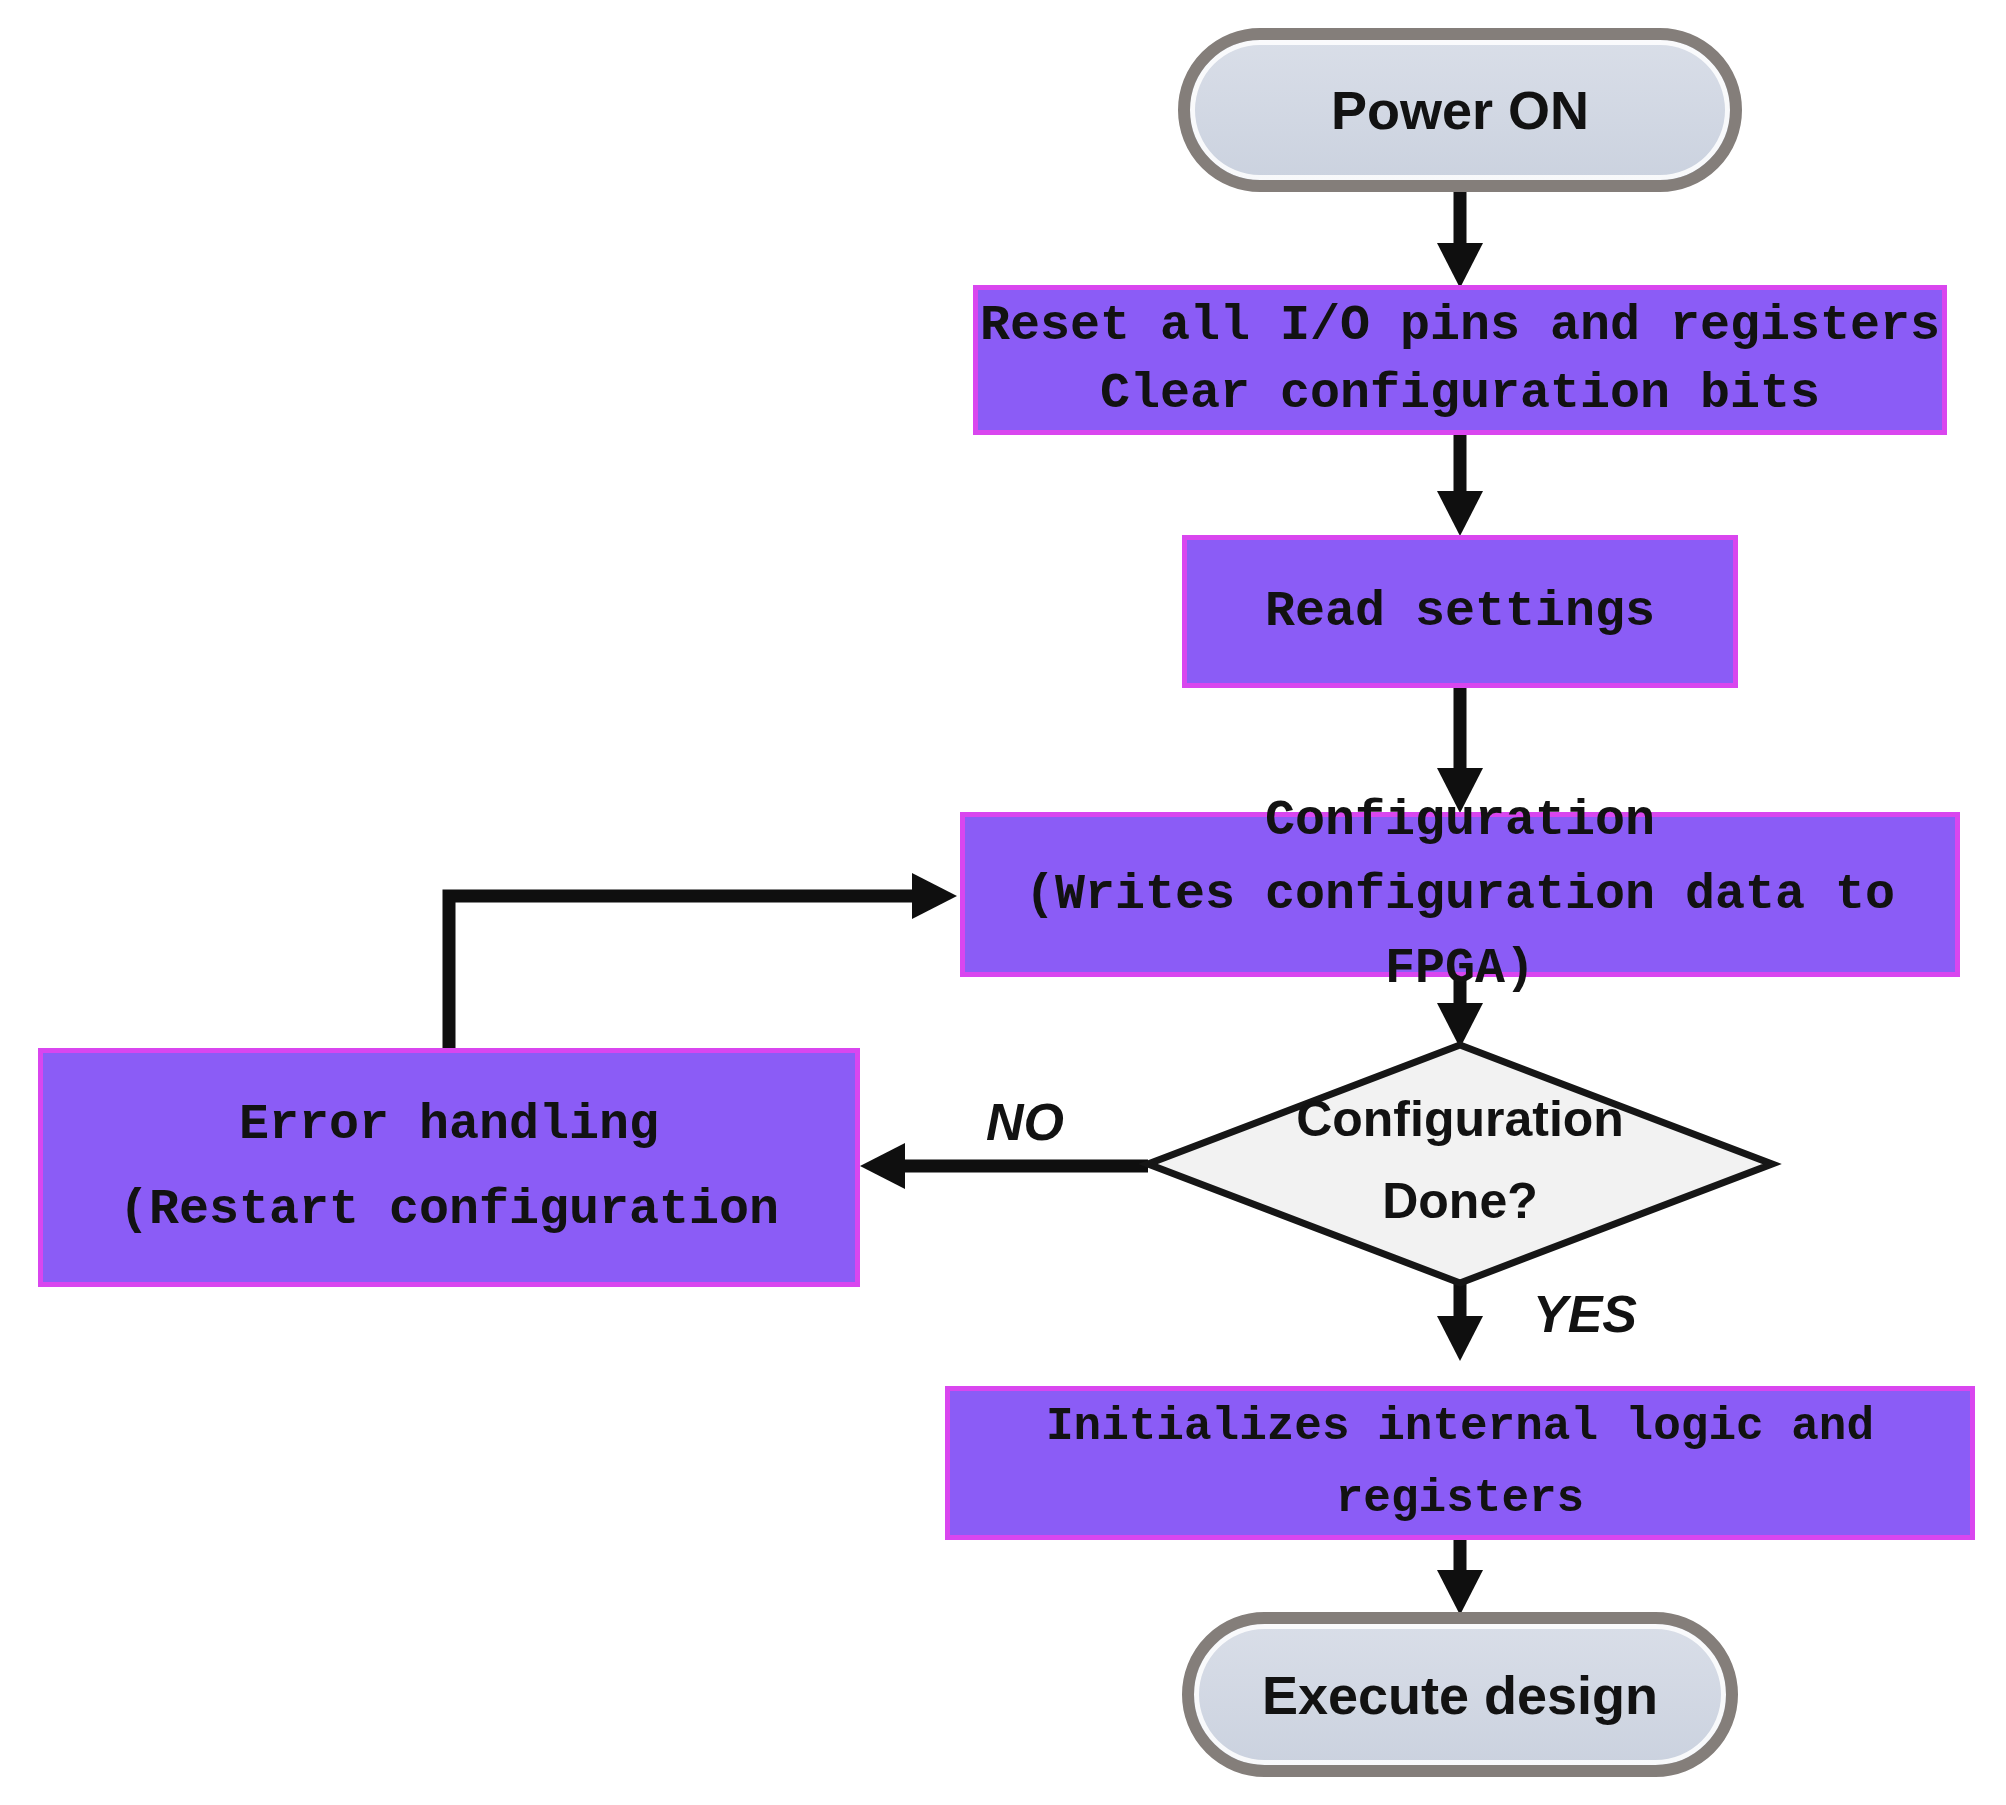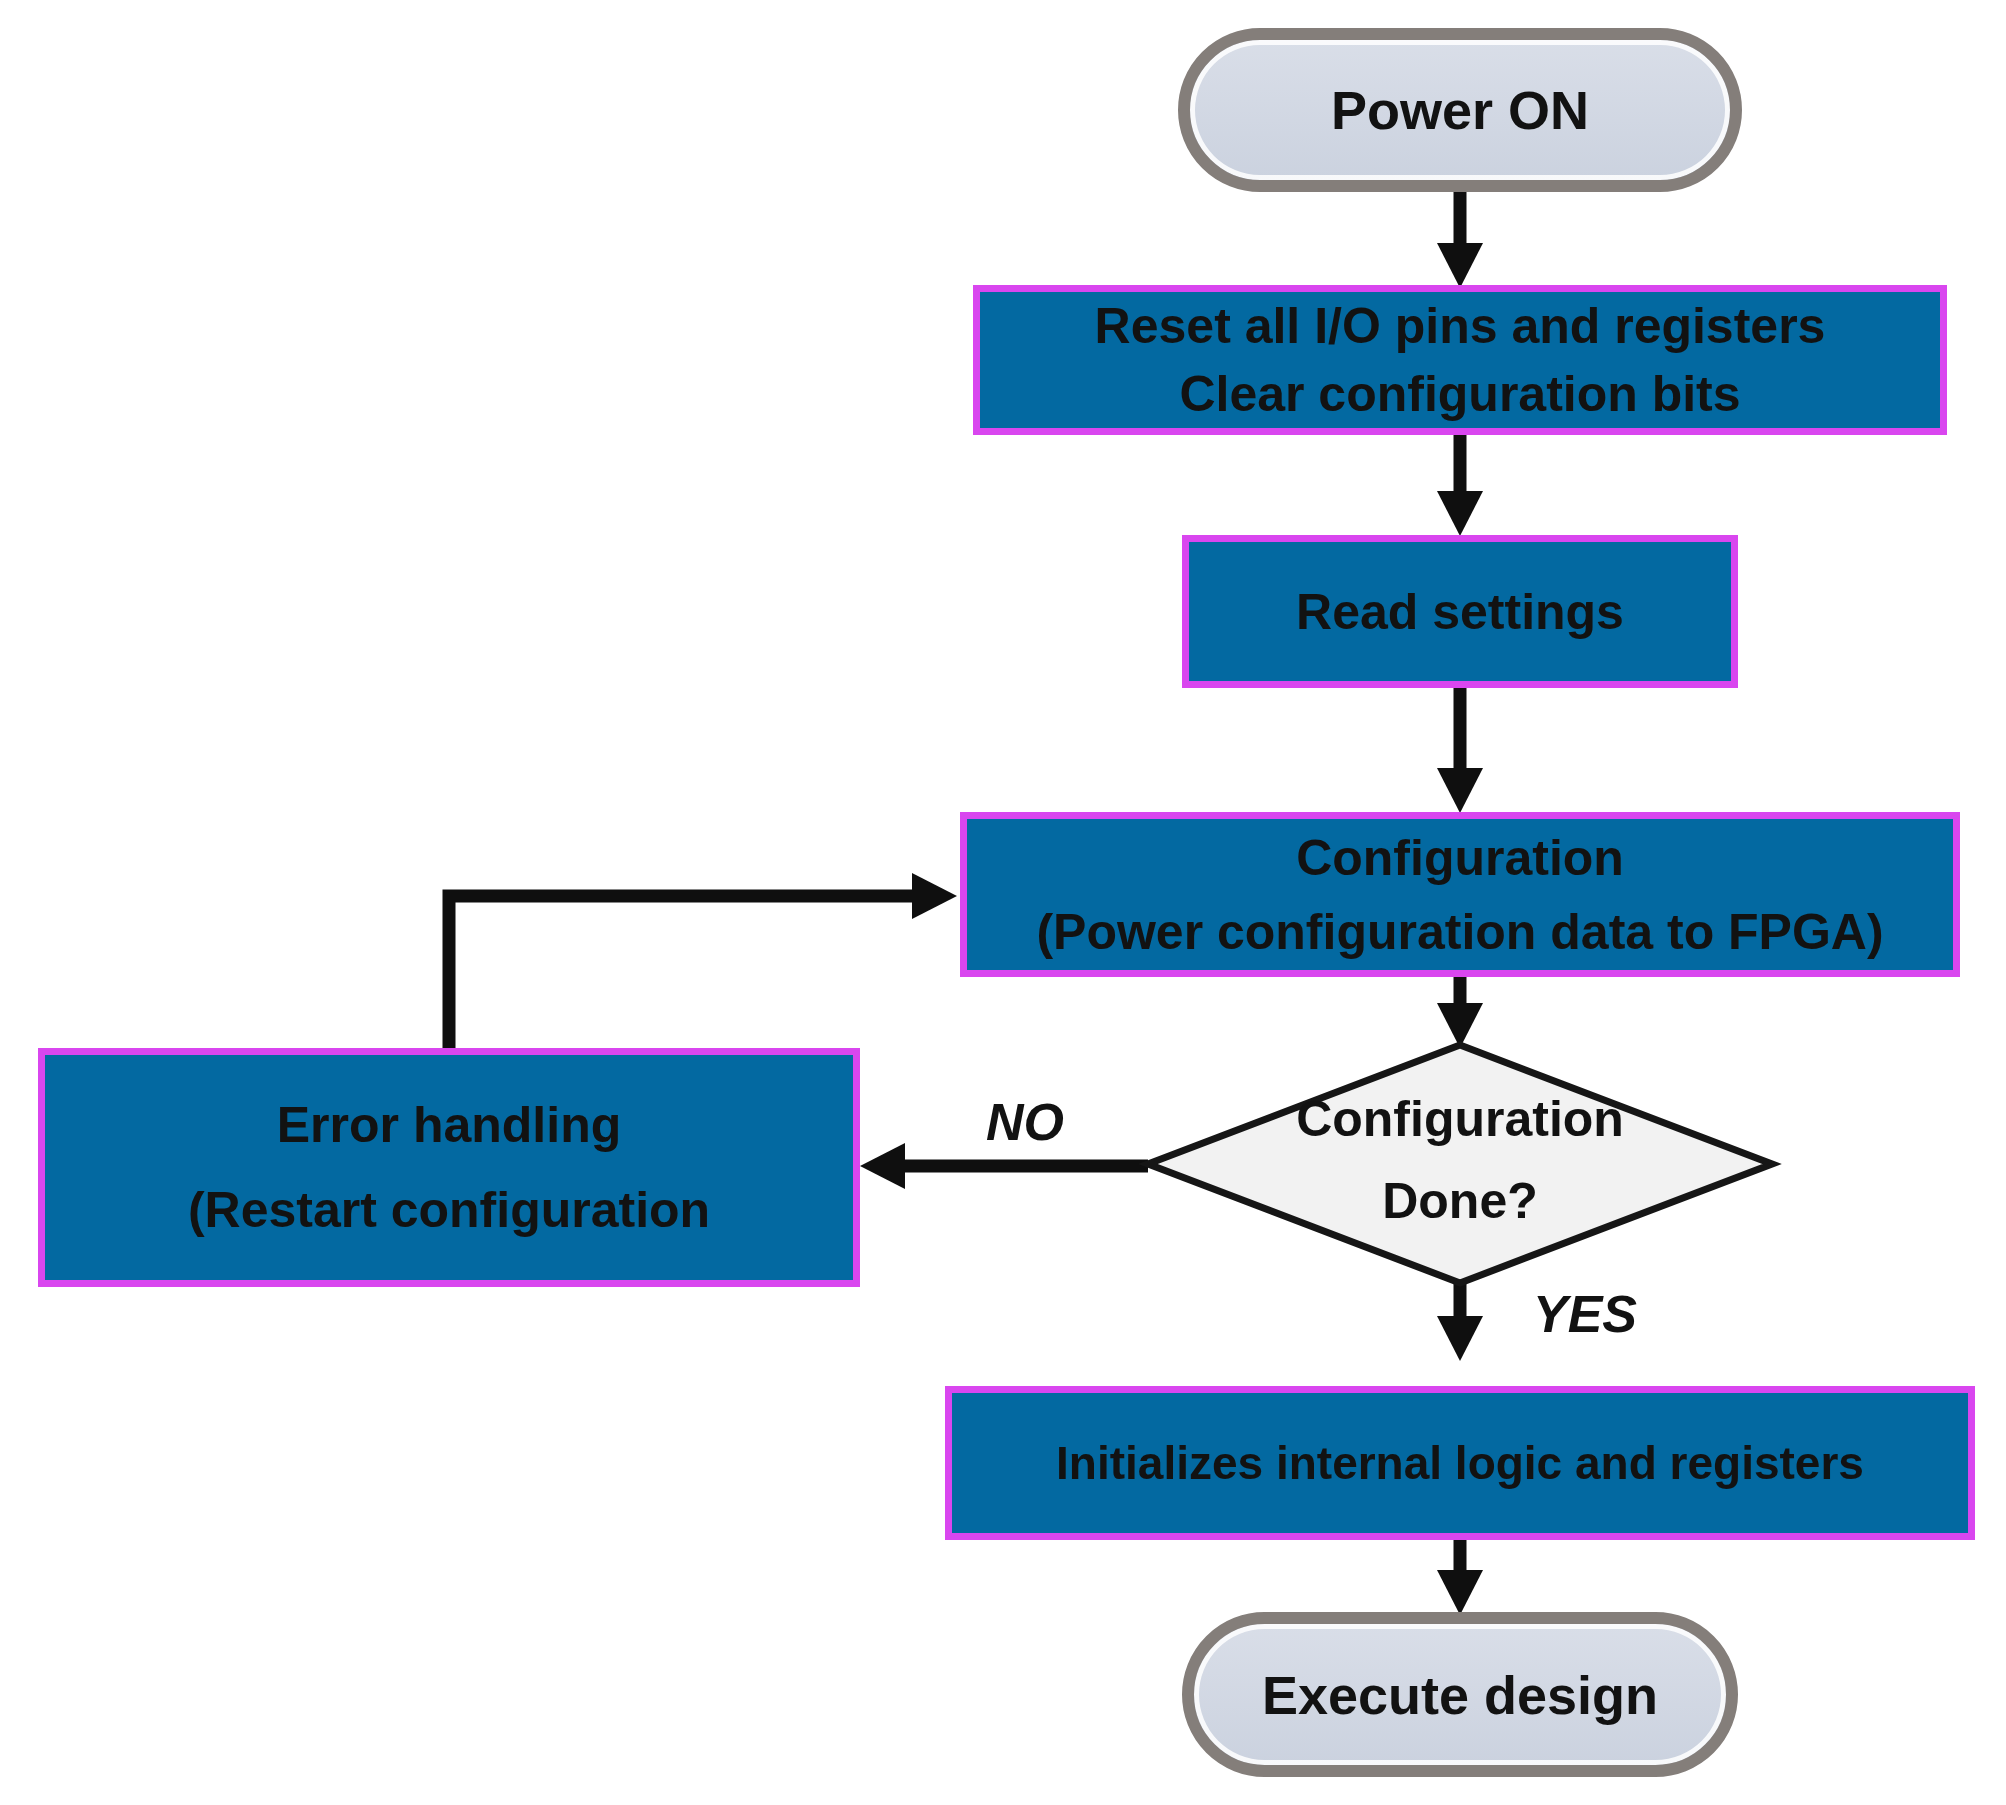--- a/index.html
+++ b/index.html
@@ -15,8 +15,8 @@
     text-align:center;font-weight:700;color:#121212;
   }
   .process{
-    background:#0369a1;border:7px solid #d946ef;
-    font-size:50px;line-height:72px;
+    background:#8b5cf6;border:5px solid #d946ef;
+    font-size:50px;line-height:72px;font-family:Liberation Mono, monospace;
   }
   .terminator{
     background:linear-gradient(180deg,#d9dee8 0%,#cbd2df 100%);

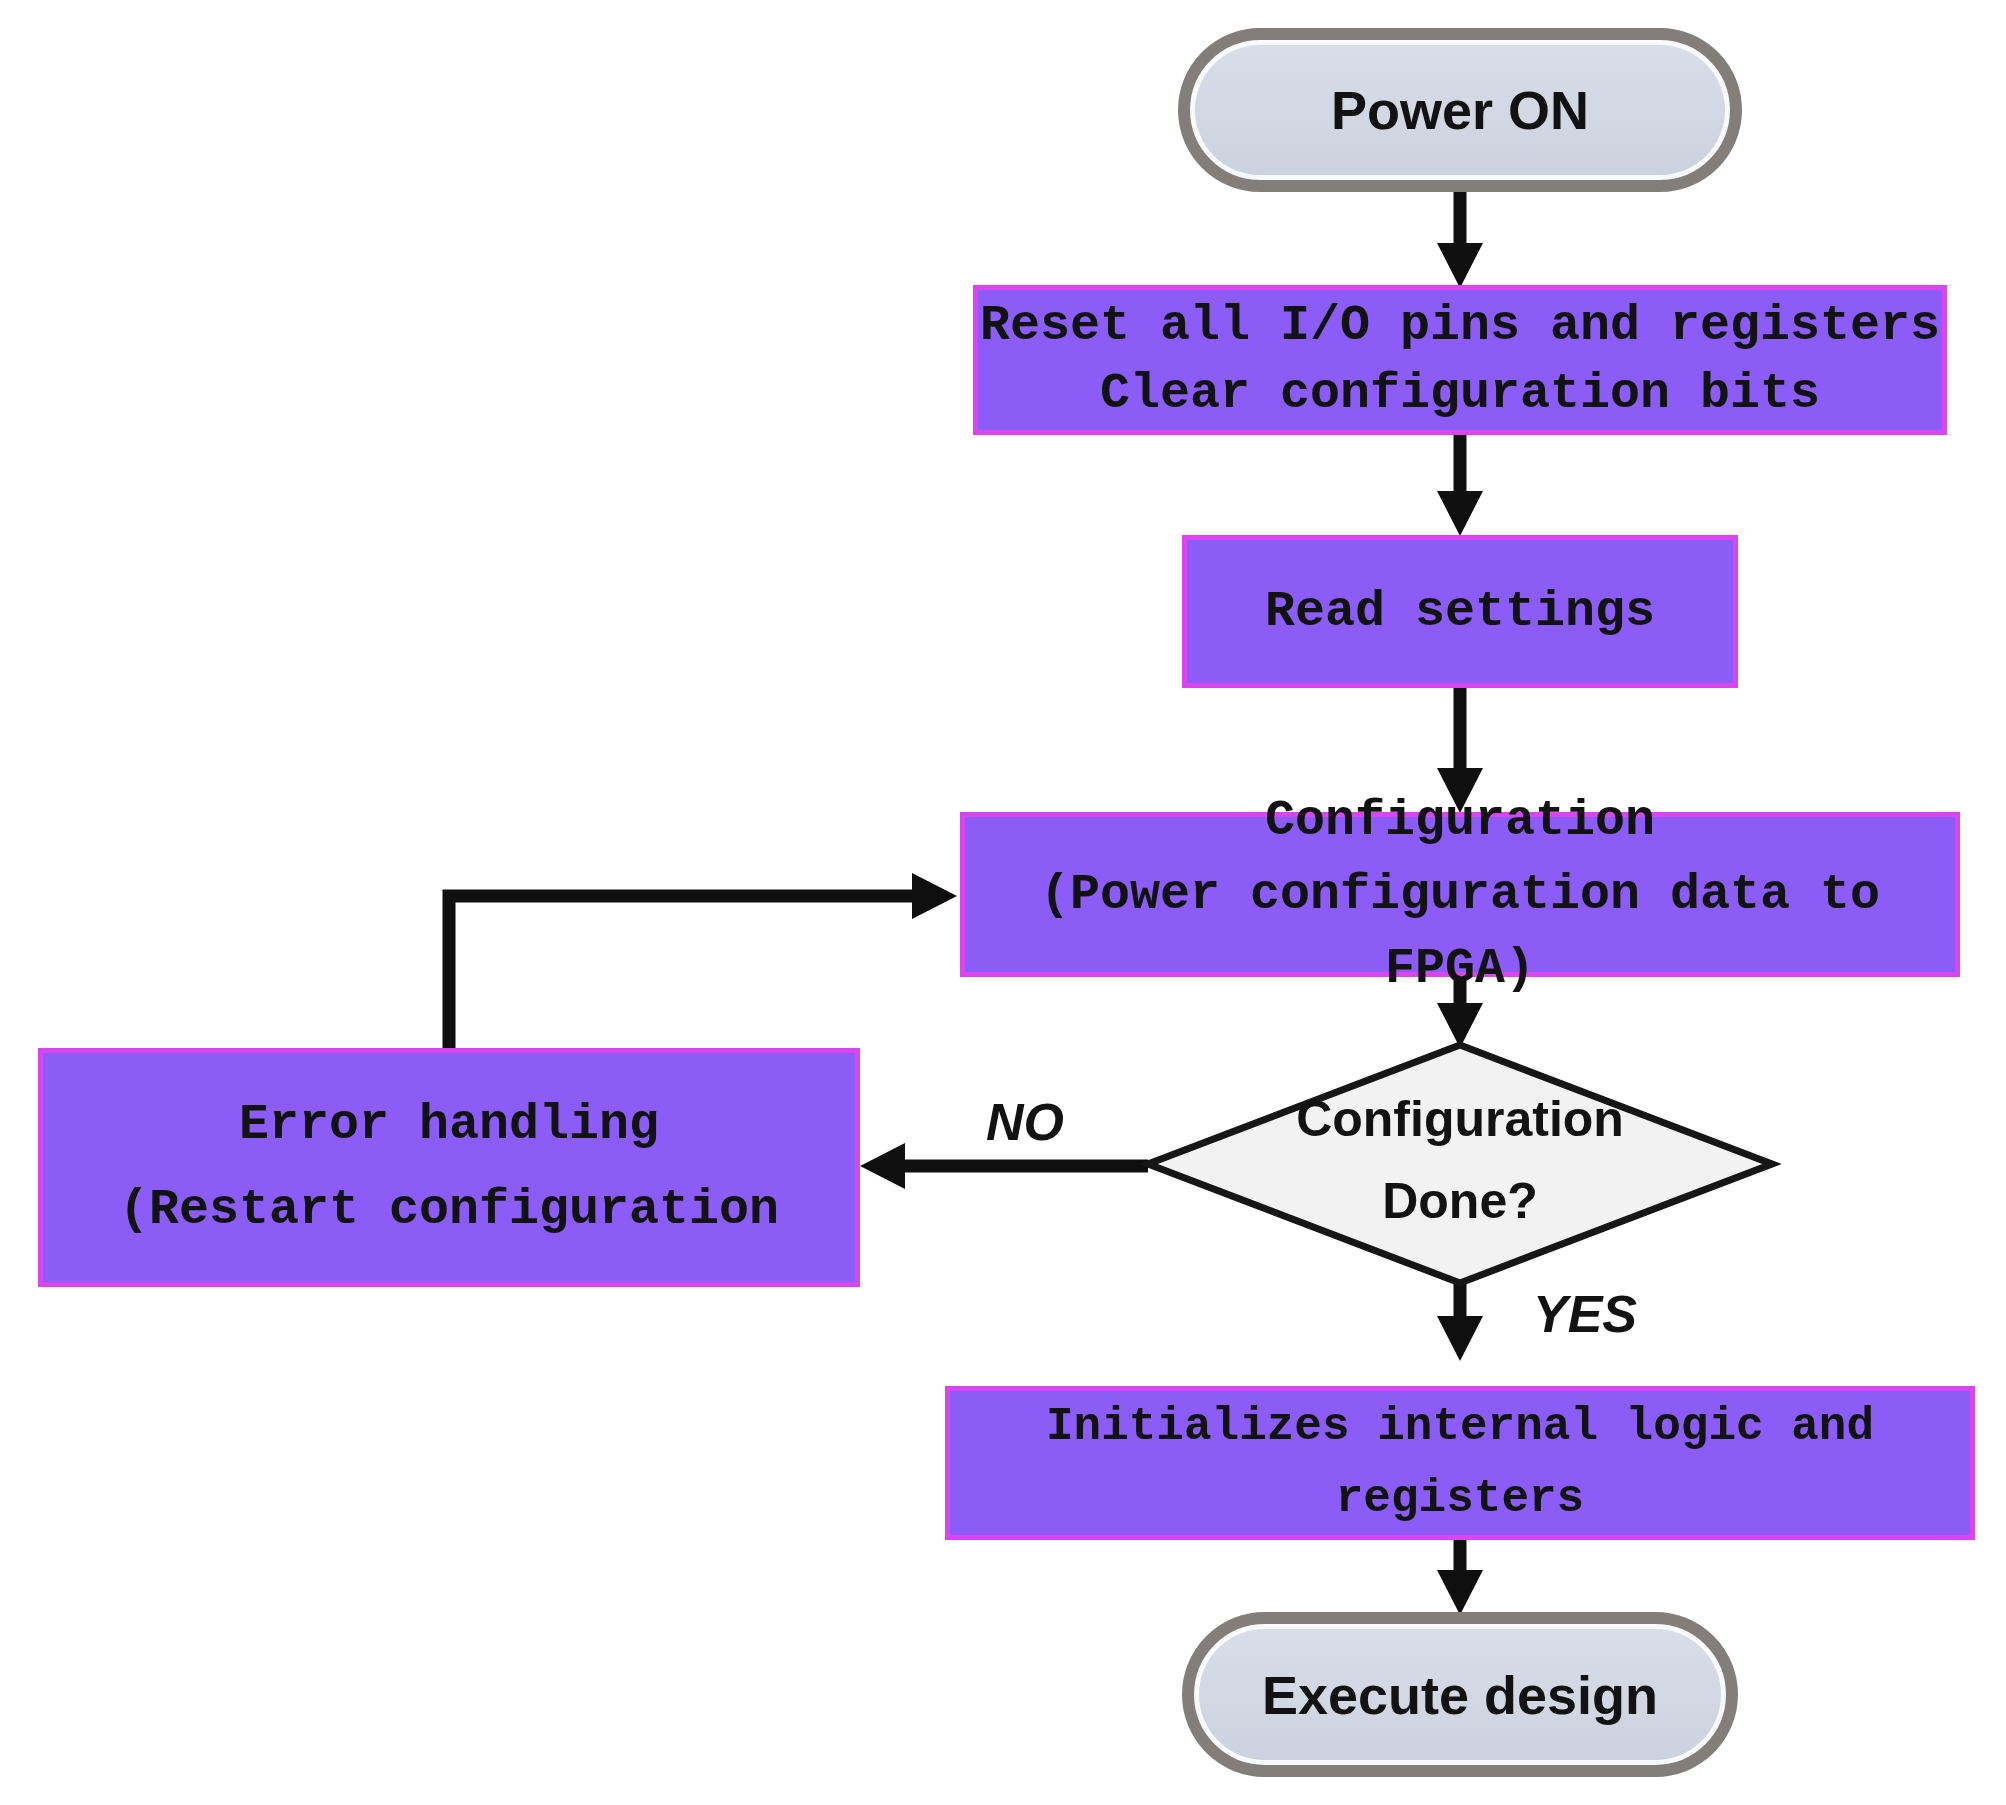--- a/index.html
+++ b/index.html
@@ -88,7 +88,7 @@
 
   <div class="node process" id="config">
     <div>Configuration</div>
-    <div>(Power configuration data to FPGA)</div>
+    <div>(Writes configuration data to FPGA)</div>
   </div>
 
   <div class="decision-text" id="decision-label">

